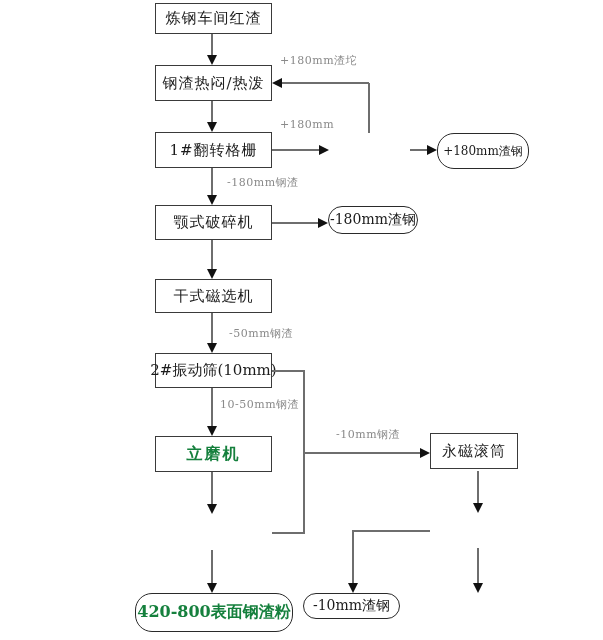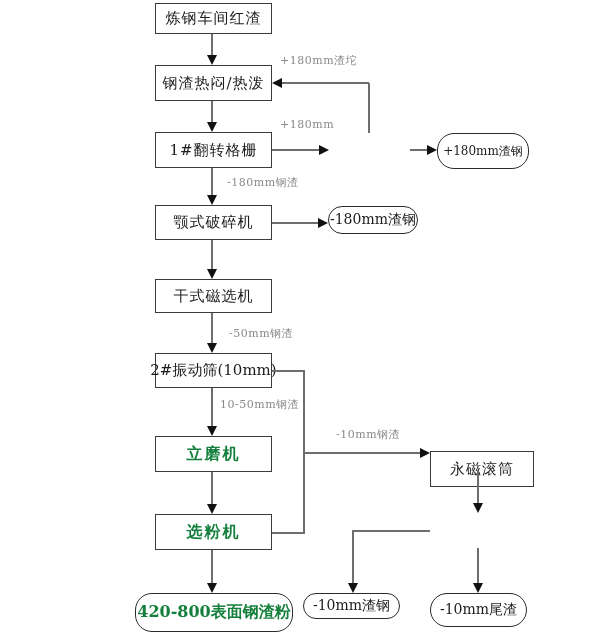--- a/index.html
+++ b/index.html
@@ -85,7 +85,7 @@
 
   <div class="node oval" style="left:437px;top:133px;width:92px;height:36px;font-size:12px">+180mm渣钢</div>
   <div class="node oval" style="left:328px;top:206px;width:90px;height:28px;font-size:14px">-180mm渣钢</div>
-  <div class="node" style="left:430px;top:451px;width:104px;height:36px">永磁滚筒</div>
+  <div class="node" style="left:430px;top:433px;width:88px;height:36px">永磁滚筒</div>
 
   <div class="node oval bold" style="left:135px;top:593px;width:158px;height:39px">420-800表面钢渣粉</div>
   <div class="node oval" style="left:303px;top:593px;width:97px;height:26px;font-size:14px">-10mm渣钢</div>

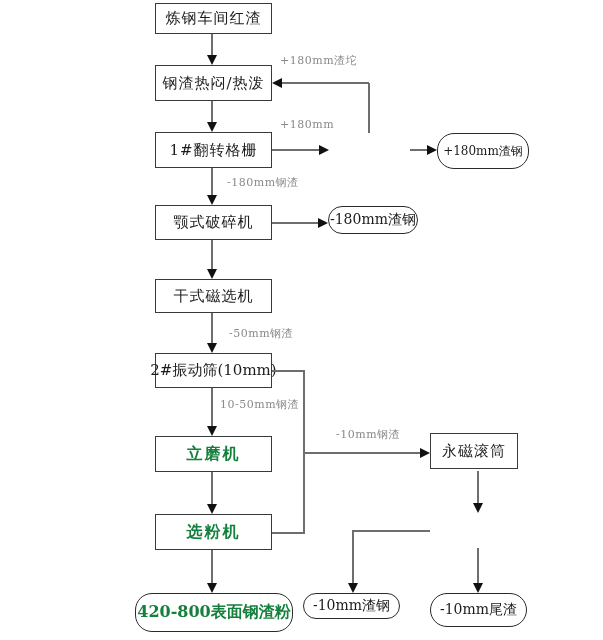--- a/index.html
+++ b/index.html
@@ -81,7 +81,6 @@
   <div class="node" style="left:155px;top:279px;width:117px;height:34px">干式磁选机</div>
   <div class="node" style="left:155px;top:353px;width:117px;height:35px;letter-spacing:0">2#振动筛(10mm)</div>
   <div class="node bold" style="left:155px;top:436px;width:117px;height:36px">立磨机</div>
-  <div class="node bold" style="left:155px;top:514px;width:117px;height:36px">选粉机</div>
 
   <div class="node oval" style="left:437px;top:133px;width:92px;height:36px;font-size:12px">+180mm渣钢</div>
   <div class="node oval" style="left:328px;top:206px;width:90px;height:28px;font-size:14px">-180mm渣钢</div>

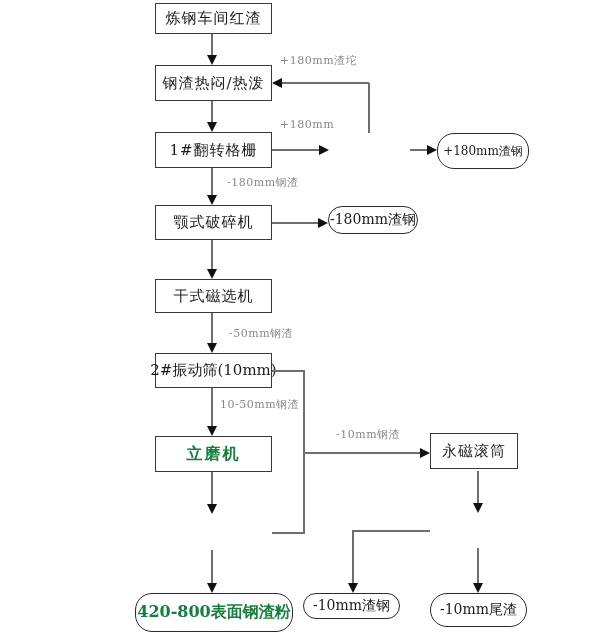--- a/index.html
+++ b/index.html
@@ -88,7 +88,6 @@
 
   <div class="node oval bold" style="left:135px;top:593px;width:158px;height:39px">420-800表面钢渣粉</div>
   <div class="node oval" style="left:303px;top:593px;width:97px;height:26px;font-size:14px">-10mm渣钢</div>
-  <div class="node oval" style="left:430px;top:593px;width:97px;height:34px;font-size:14px">-10mm尾渣</div>
 
   <div class="vline" style="left:211px;top:34px;height:23px"></div>
   <div class="arr-d" style="left:207px;top:55px"></div>

